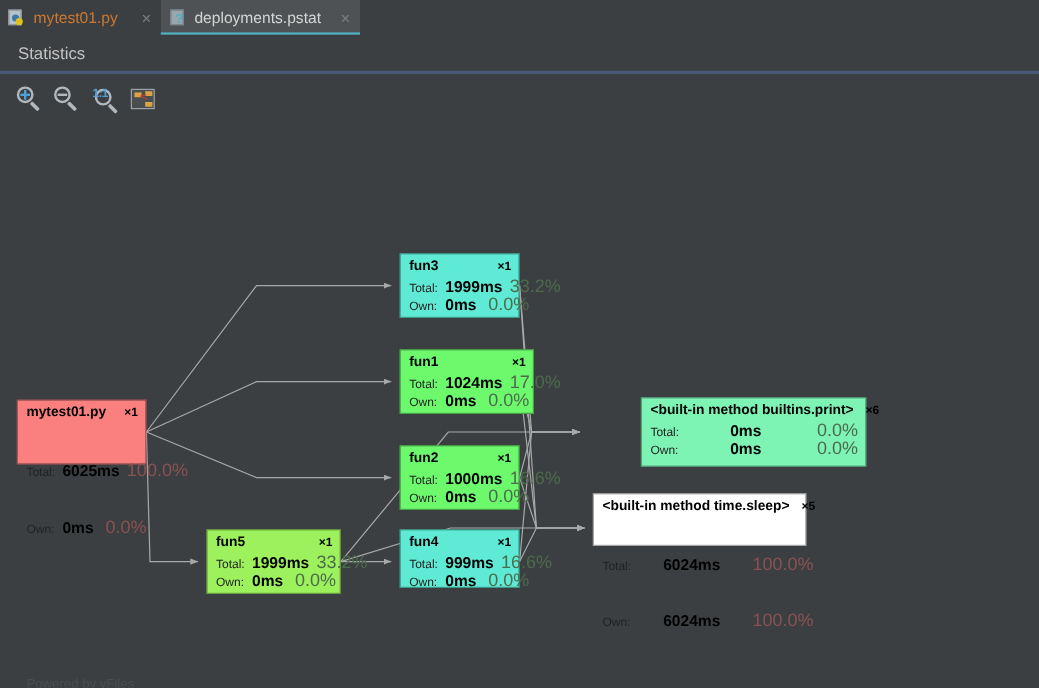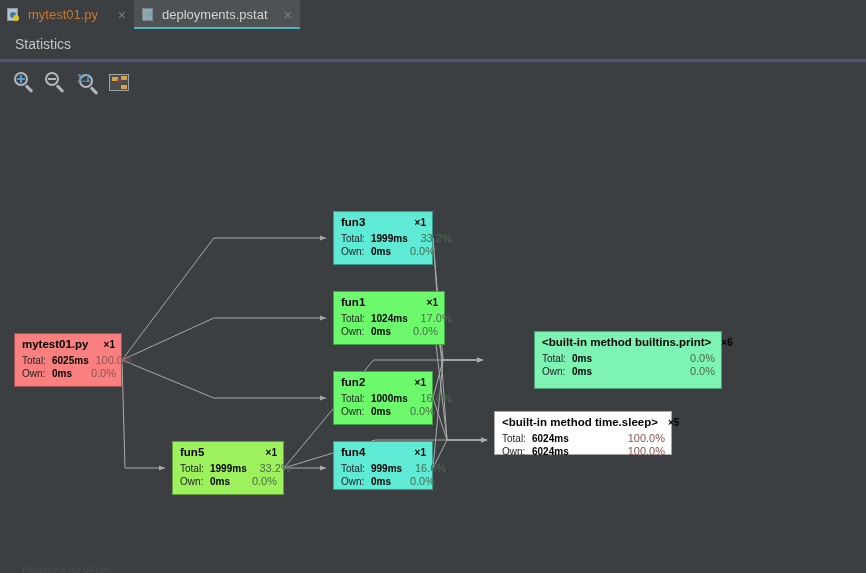--- a/index.html
+++ b/index.html
@@ -69,7 +69,7 @@
   .node .title .cnt{margin-left:auto;font-size:10px;font-weight:bold;padding-left:10px;}
   .node .row{display:flex;align-items:baseline;line-height:13px;white-space:nowrap;}
   .node .row .lb{width:30px;flex:0 0 30px;color:#222;font-size:10px;}
-  .node .row .vl{flex:1;text-align:left;font-weight:bold;font-size:10px;color:#000;padding-right:6px;}
+  .node .row .vl{flex:1;text-align:center;font-weight:bold;font-size:13px;color:#000;padding-right:6px;}
   .node .row .pc{width:38px;flex:0 0 38px;text-align:right;color:#4d6b4d;font-size:11px;}
   .node.red .row .pc{color:#8a5252;}
   .node.green{background:#6cfa6c;}

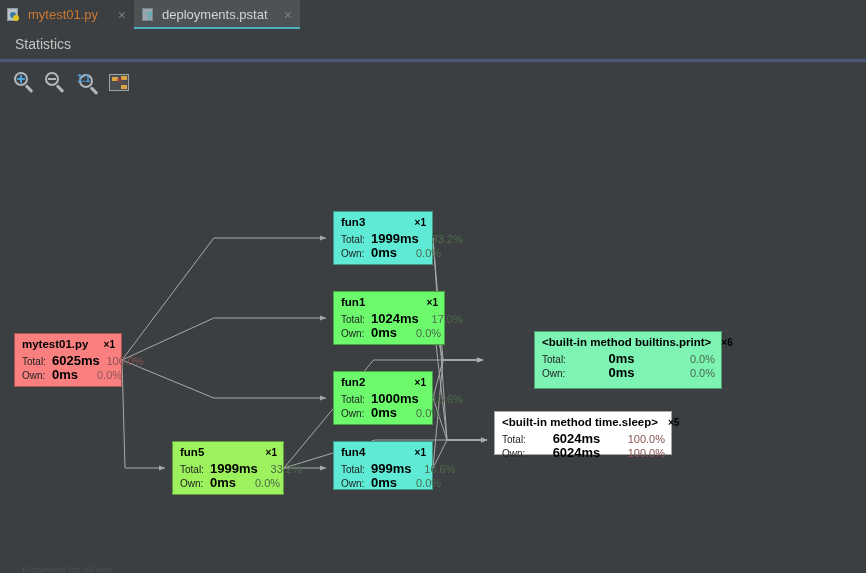--- a/index.html
+++ b/index.html
@@ -70,7 +70,7 @@
   .node .row{display:flex;align-items:baseline;line-height:13px;white-space:nowrap;}
   .node .row .lb{width:30px;flex:0 0 30px;color:#222;font-size:10px;}
   .node .row .vl{flex:1;text-align:center;font-weight:bold;font-size:13px;color:#000;padding-right:6px;}
-  .node .row .pc{width:38px;flex:0 0 38px;text-align:right;color:#4d6b4d;font-size:11px;}
+  .node .row .pc{width:38px;flex:0 0 38px;text-align:right;color:#4d6b4d;font-size:15px;}
   .node.red .row .pc{color:#8a5252;}
   .node.green{background:#6cfa6c;}
   .node.lgreen{background:#9cf15c;}

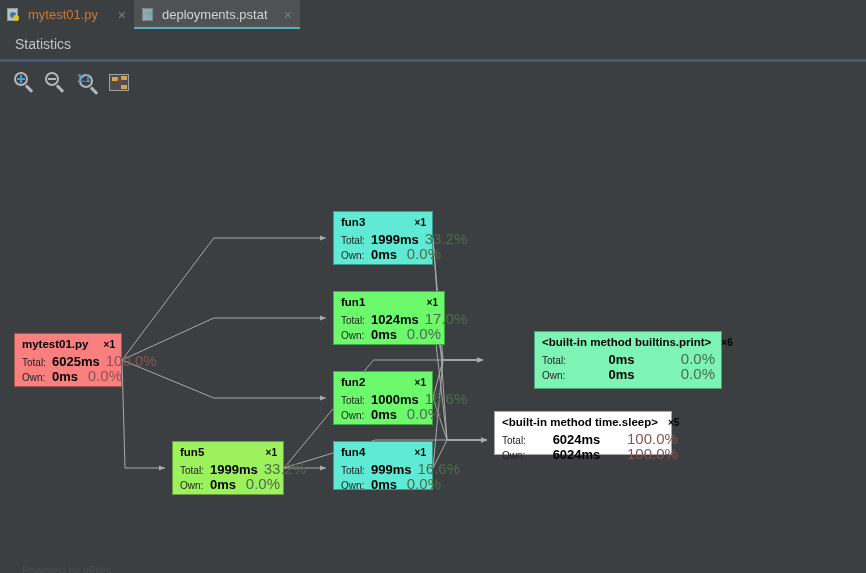--- a/index.html
+++ b/index.html
@@ -71,7 +71,7 @@
   .node .row .lb{width:30px;flex:0 0 30px;color:#222;font-size:10px;}
   .node .row .vl{flex:1;text-align:center;font-weight:bold;font-size:13px;color:#000;padding-right:6px;}
   .node .row .pc{width:38px;flex:0 0 38px;text-align:right;color:#4d6b4d;font-size:15px;}
-  .node.red .row .pc{color:#8a5252;}
+  .node.red .row .pc{color:#8a5252;margin-top:32px;}
   .node.green{background:#6cfa6c;}
   .node.lgreen{background:#9cf15c;}
   .node.mint{background:#7df3b4;margin-left:44px;}

